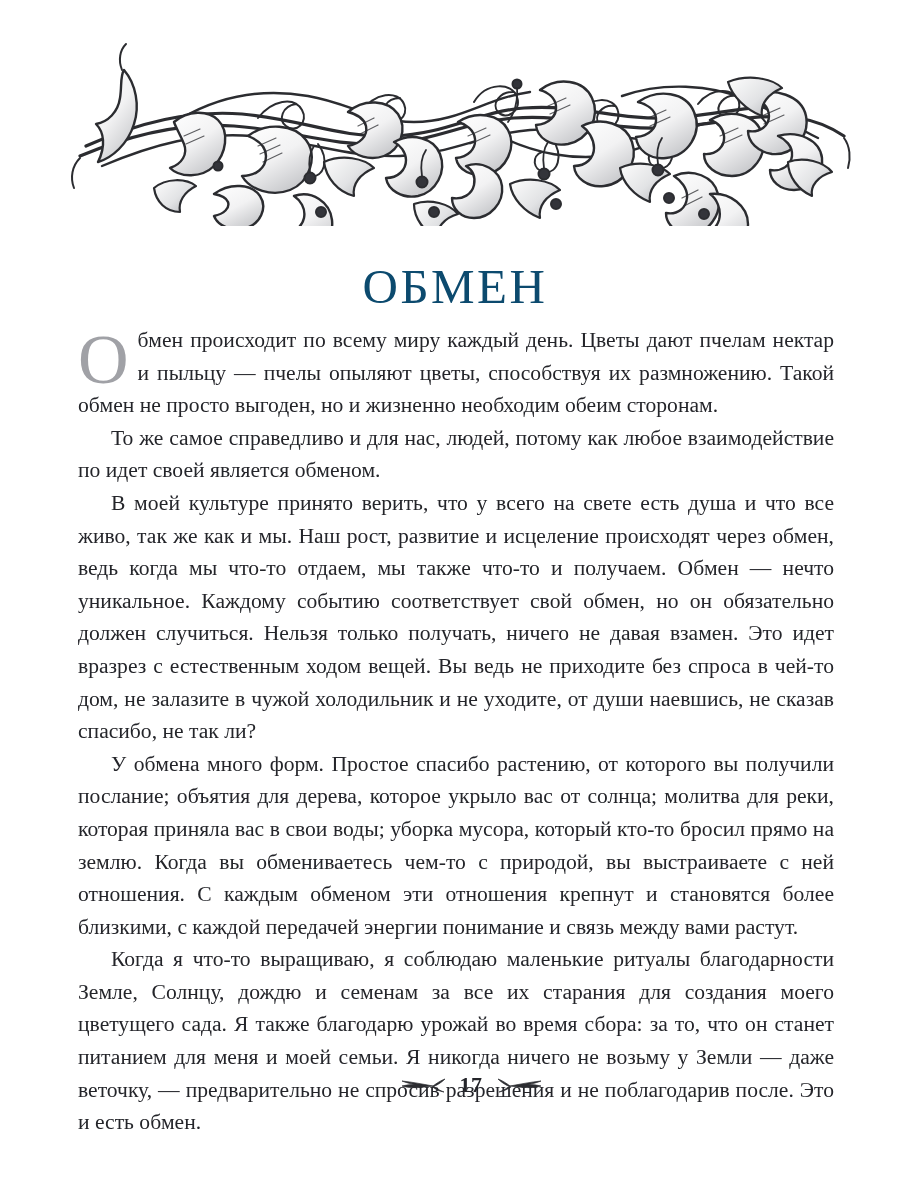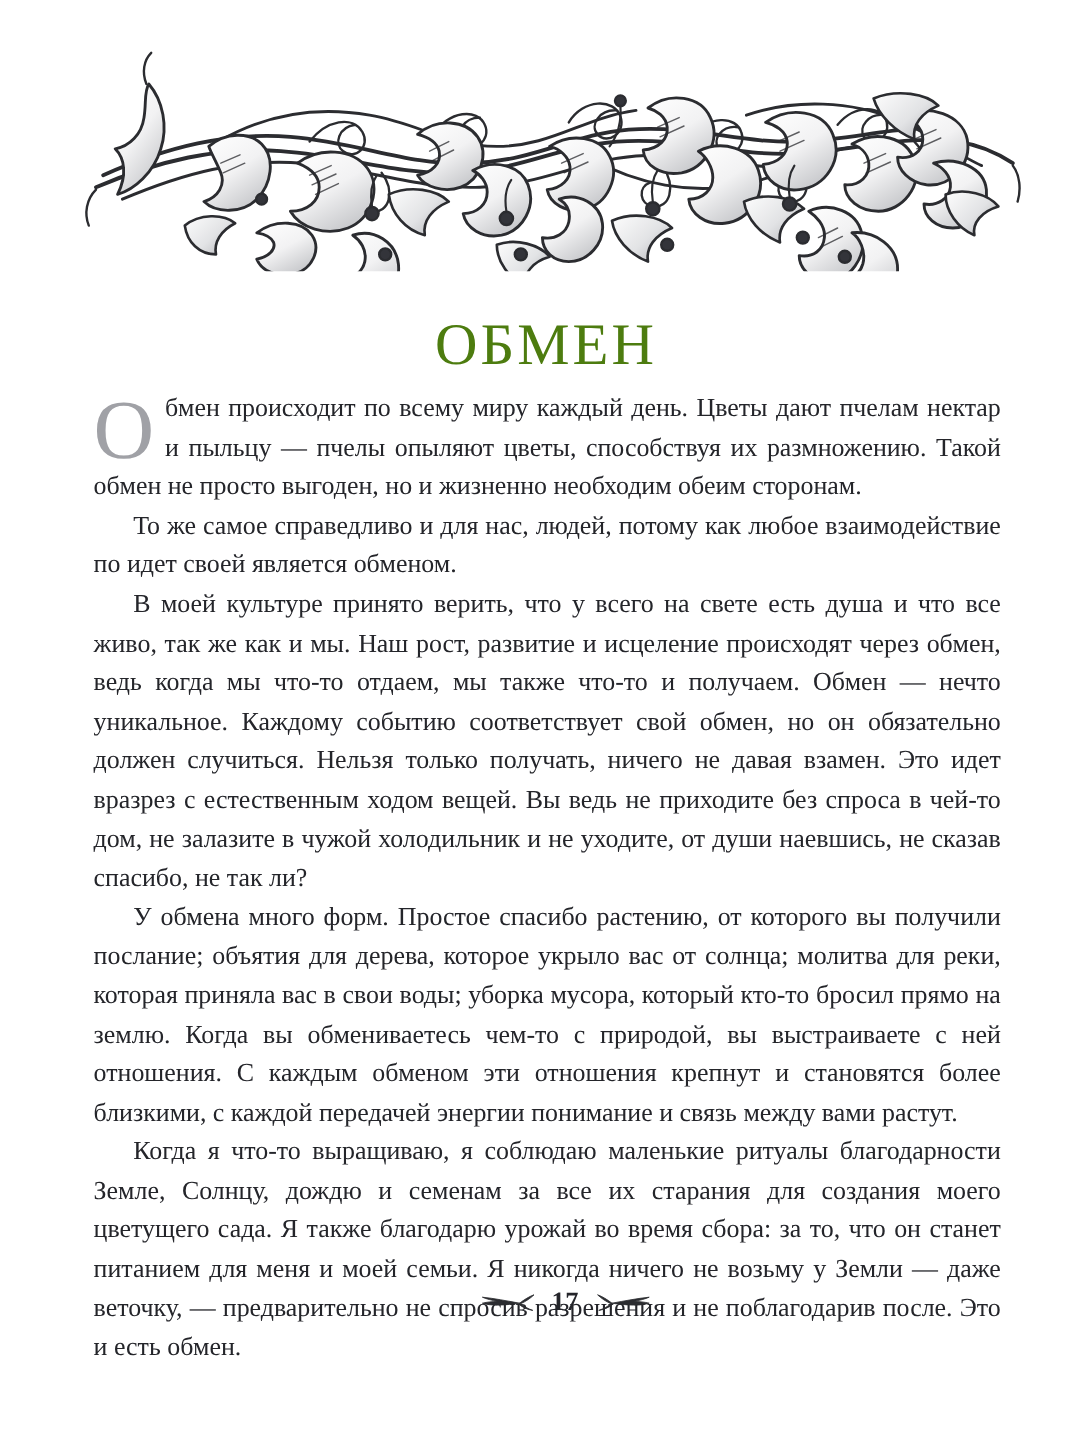--- a/index.html
+++ b/index.html
@@ -45,7 +45,7 @@
     line-height: 56px;
     font-weight: 400;
     letter-spacing: 2.5px;
-    color: #4d7c0f;
+    color: #0c4a6e;
     white-space: pre;
   }
 

